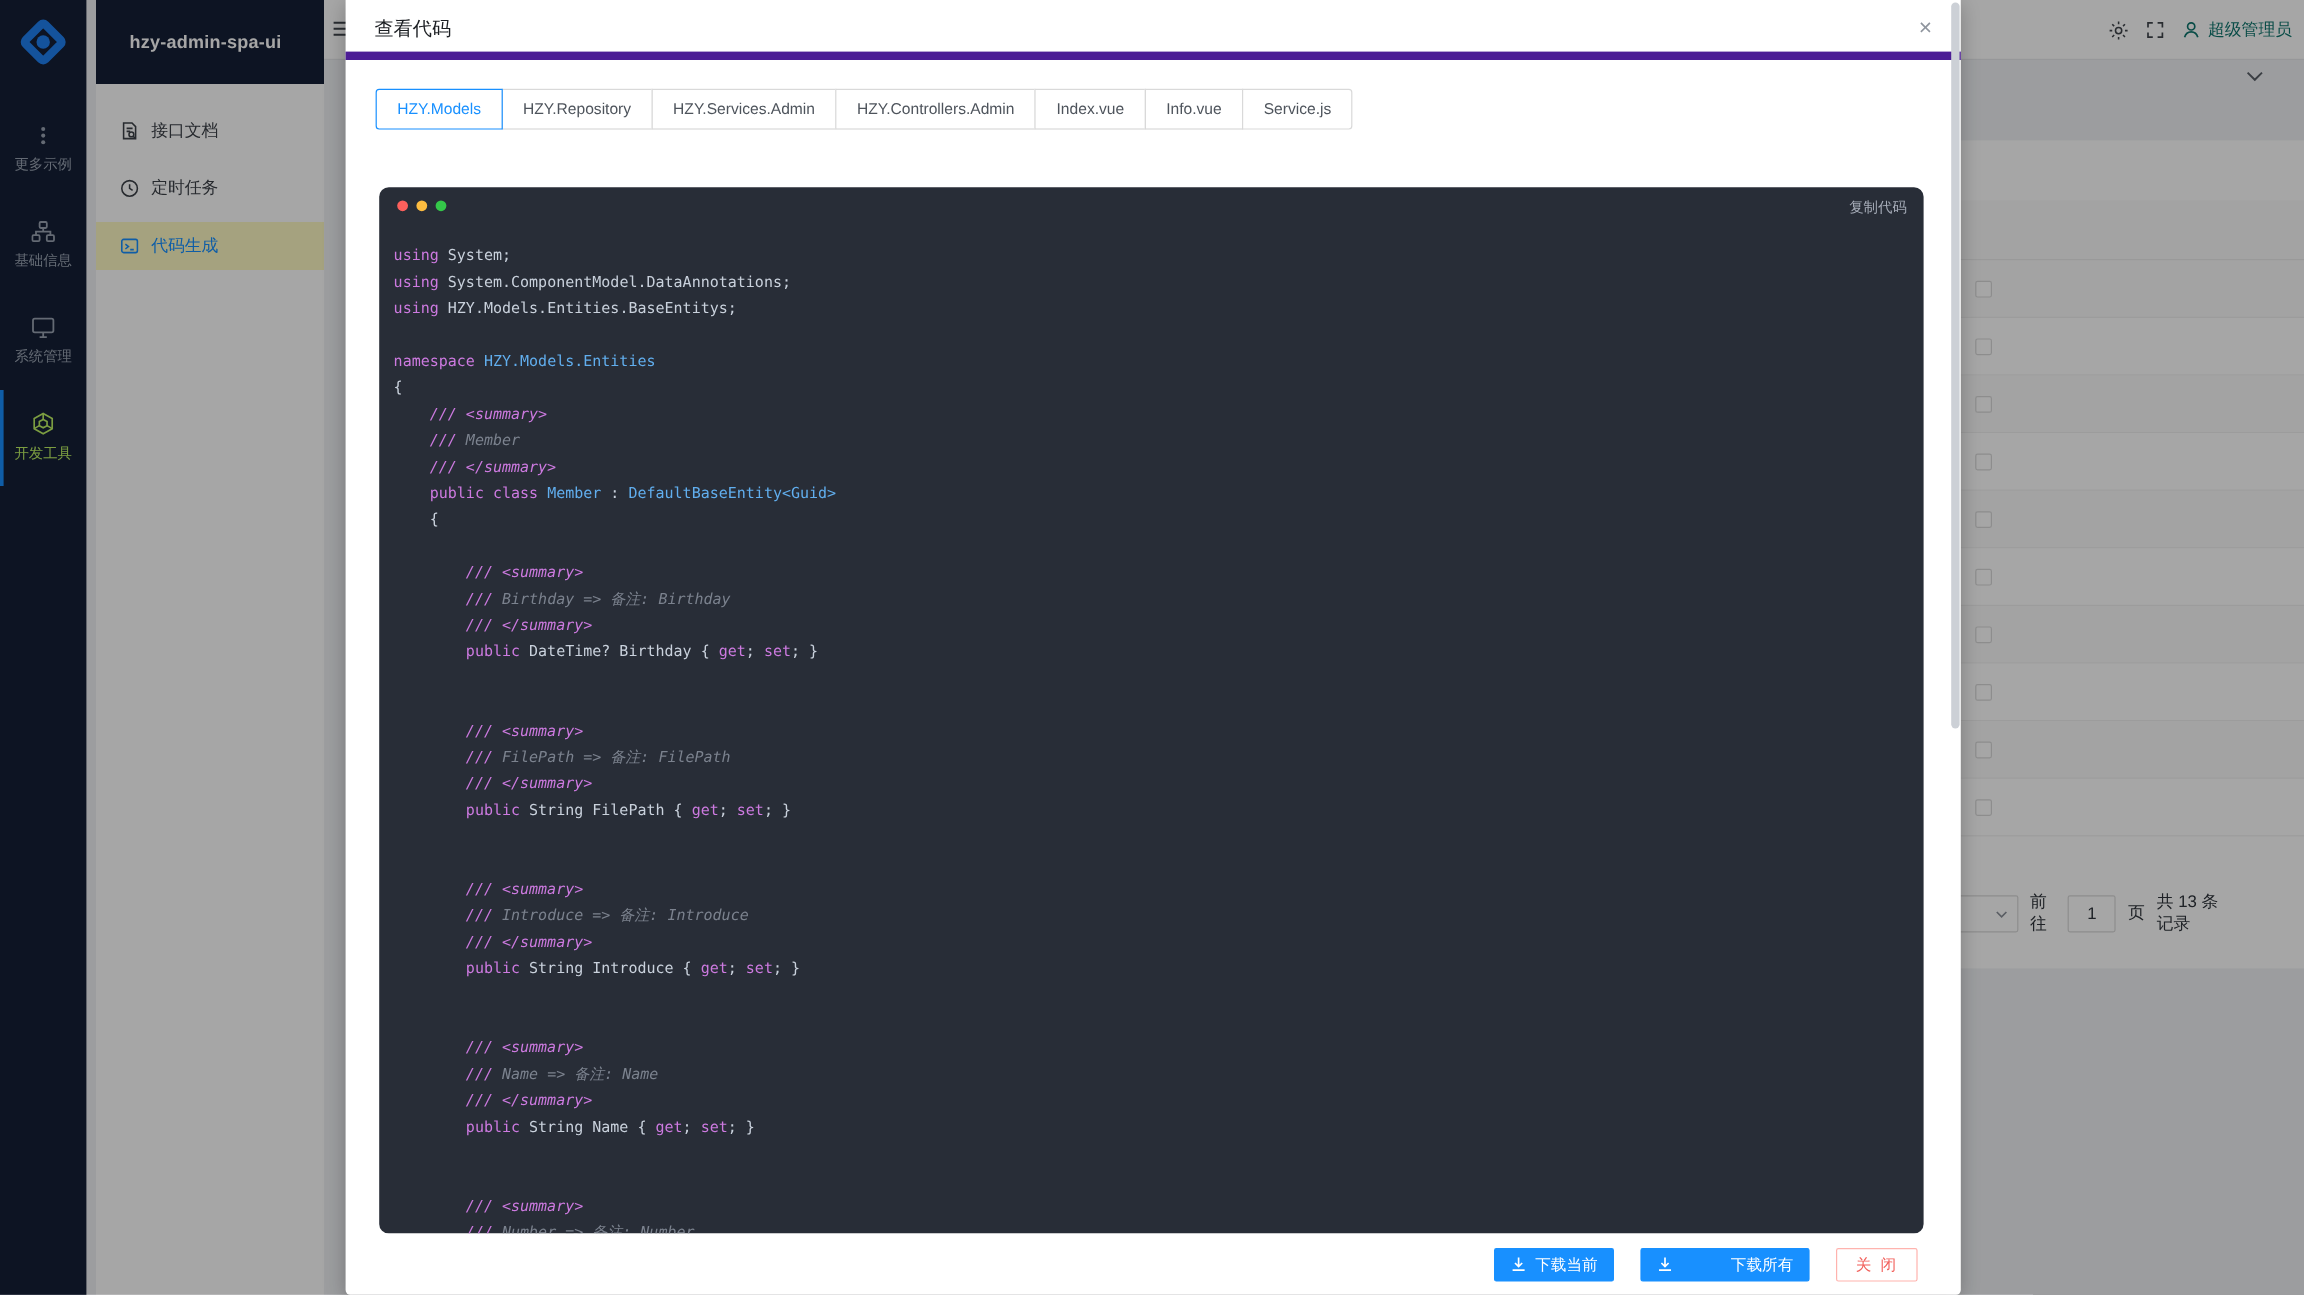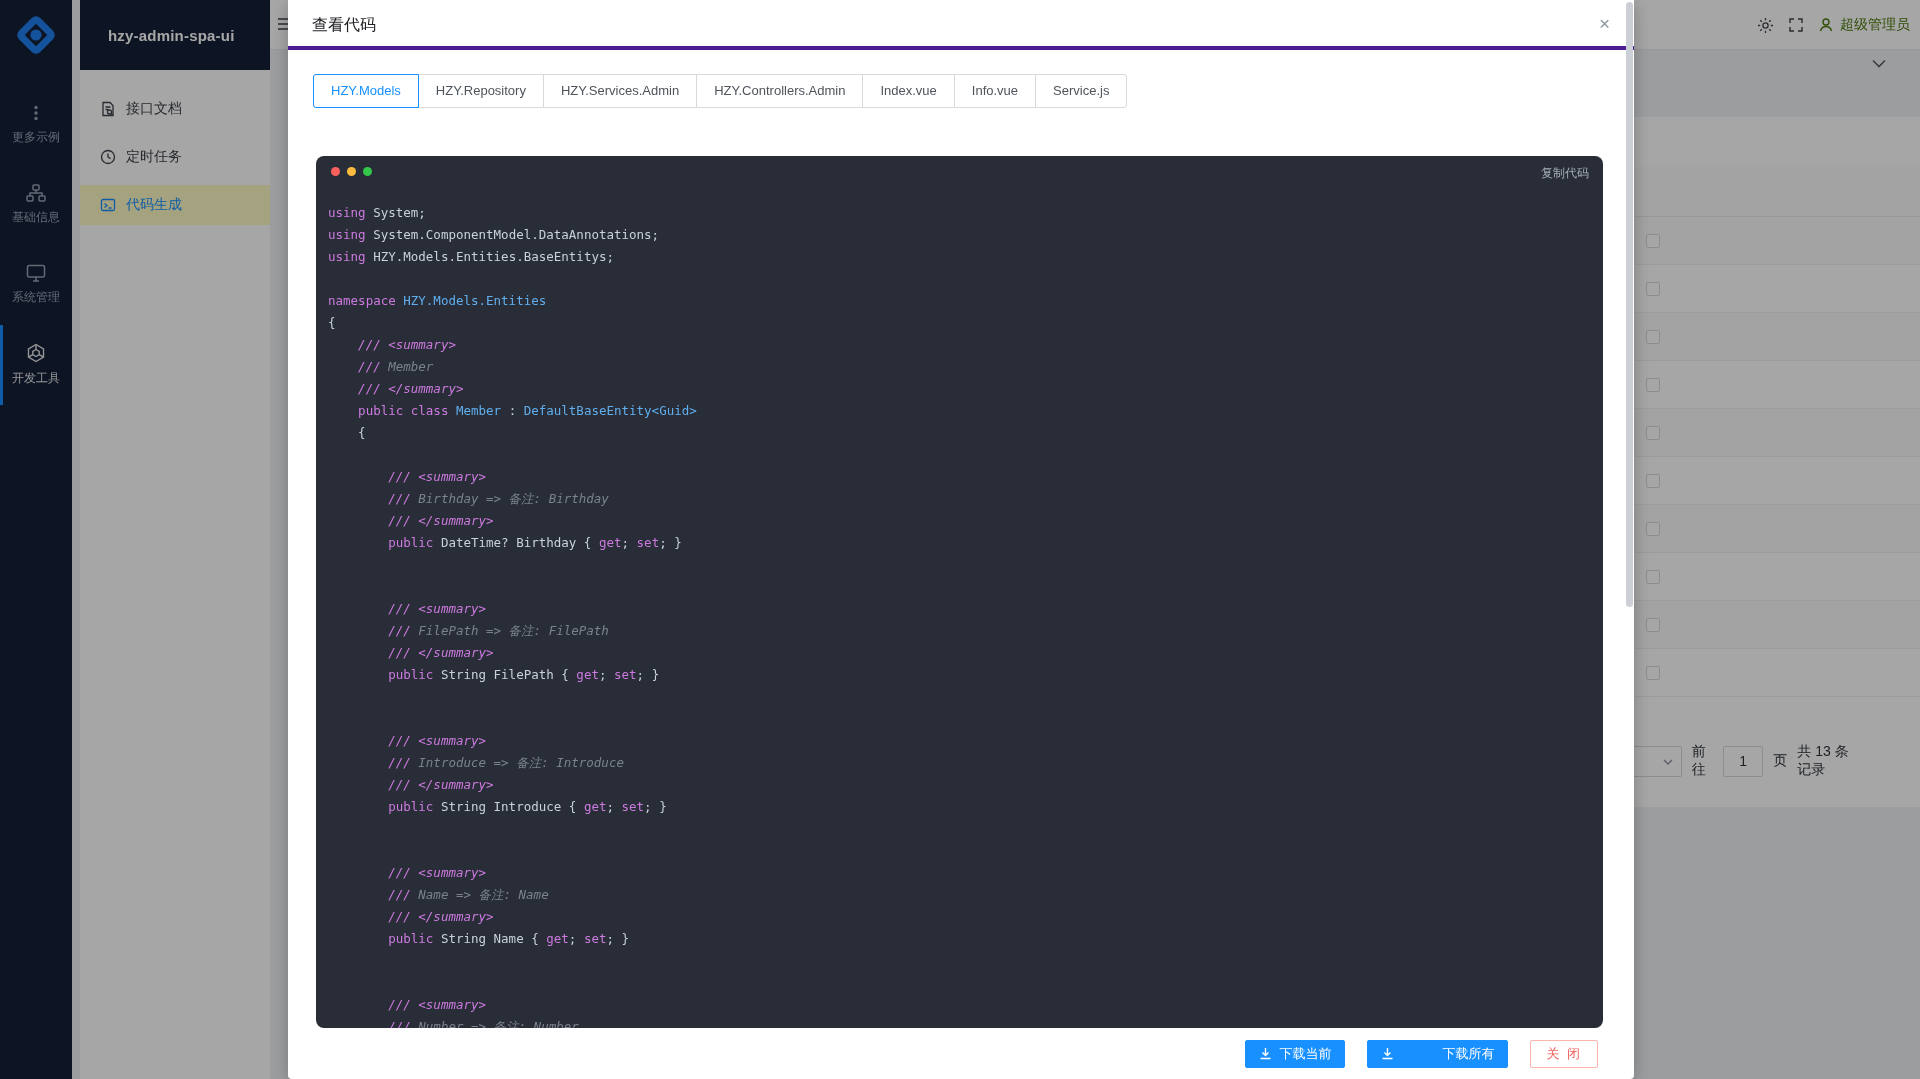--- a/index.html
+++ b/index.html
@@ -53,7 +53,7 @@
   .mask { position:fixed; inset:0; background:rgba(0,0,0,.35); z-index:10; }
   .modal { position:fixed; left:288px; top:0; width:1346px; height:1079px; background:#fff;
     z-index:20; border-radius:0 0 4px 4px; display:flex; flex-direction:column; box-shadow:0 4px 18px rgba(0,0,0,.25); }
-  .m-head { position:relative; height:50px; flex:none; border-bottom:4px solid #4c1d95;
+  .m-head { position:relative; height:50px; flex:none; border-bottom:7px solid #4c1d95;
     line-height:50px; padding-left:24px; font-size:16px; font-weight:500; color:#1c1f23; }
   .m-close { position:absolute; right:20px; top:0; height:50px; line-height:48px; font-size:19px;
     color:#8f959e; cursor:pointer; padding:0 4px; }

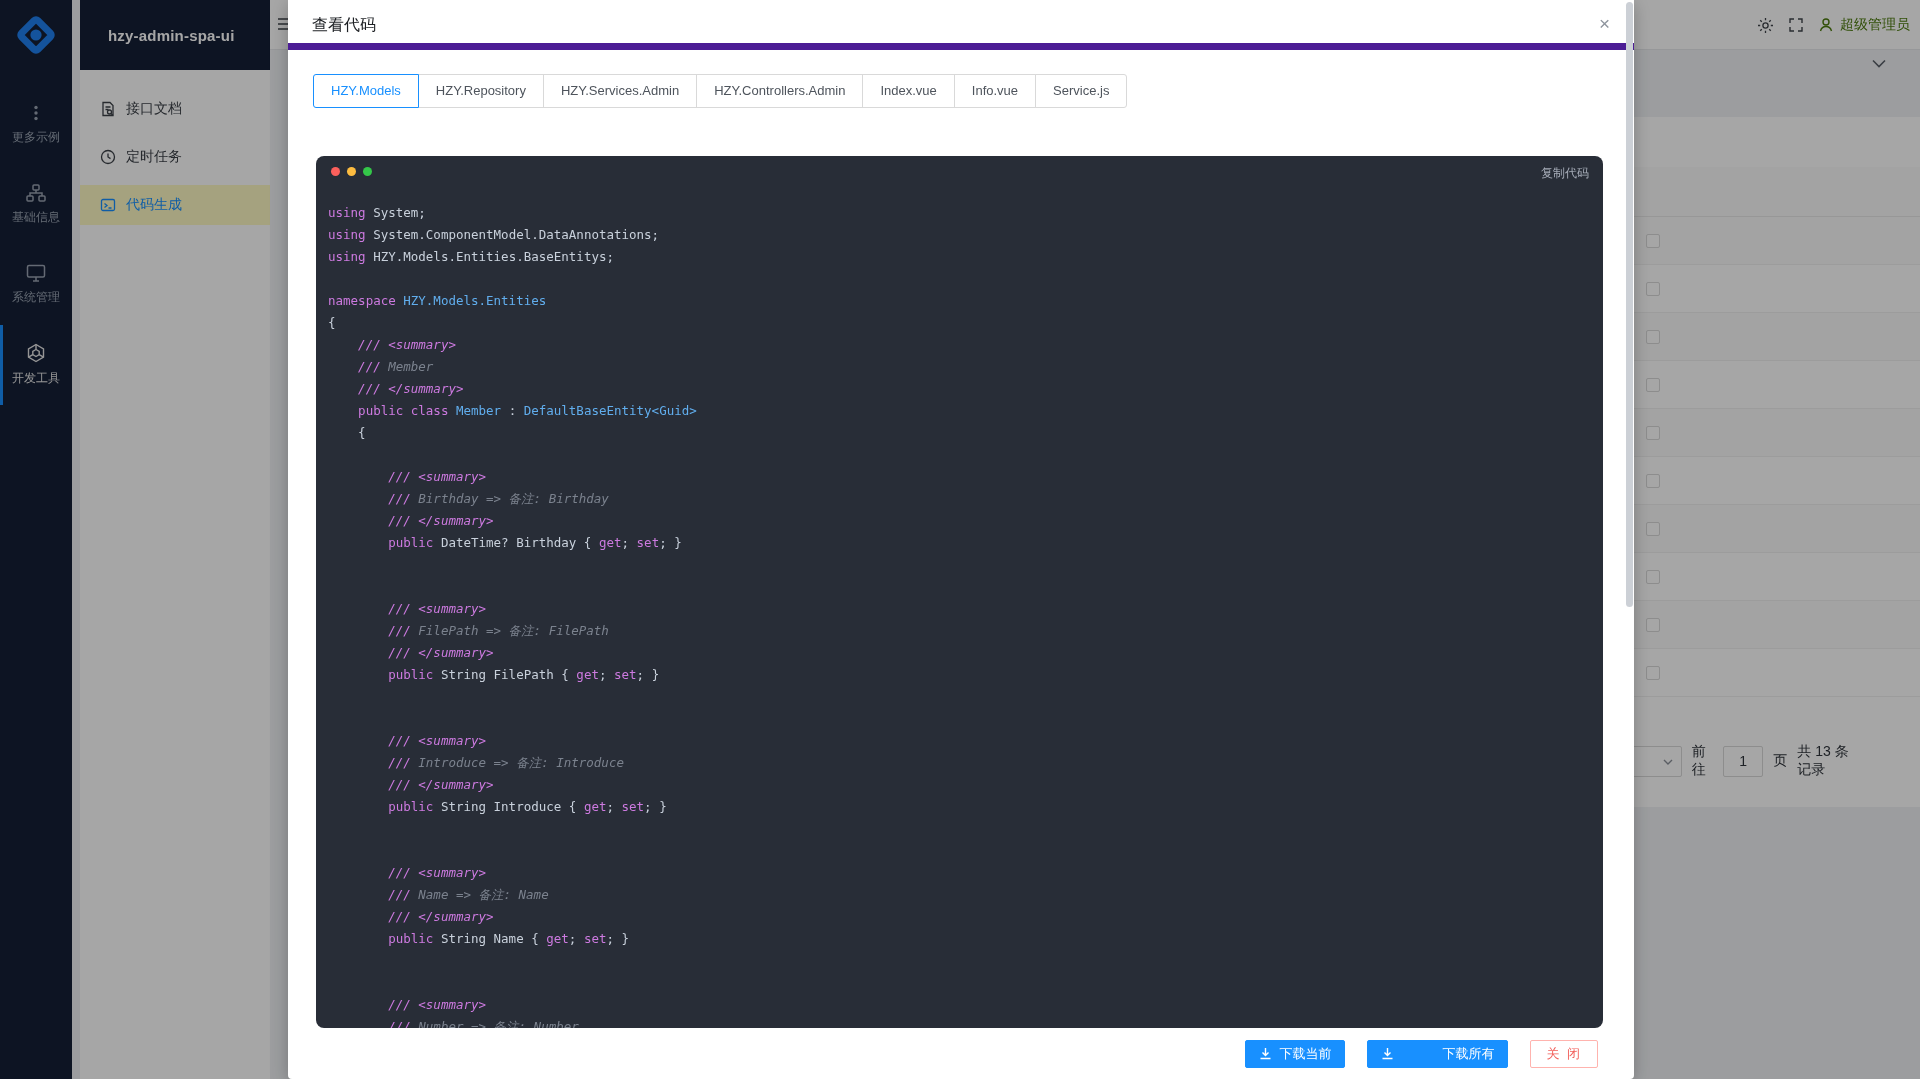--- a/index.html
+++ b/index.html
@@ -31,7 +31,7 @@
   .collapse-btn { position:absolute; left:7px; top:17px; color:#3f444b; }
   .hdr-right { position:absolute; right:0; top:0; height:50px; display:flex; align-items:center;
     gap:14px; padding-right:10px; color:#3f444b; }
-  .hdr-user { display:flex; align-items:center; gap:6px; font-size:14px; color:#4d7c0f; }
+  .hdr-user { display:flex; align-items:center; gap:6px; font-size:14px; color:#0f766e; }
   .app-content { position:fixed; left:270px; top:50px; right:0; bottom:0; background:#f0f2f5; z-index:1; }
   .panel-chevron { position:absolute; top:9px; right:34px; color:#5a6068; }
   .card { position:absolute; left:1350px; top:67px; right:0; height:690px; background:#fff; }

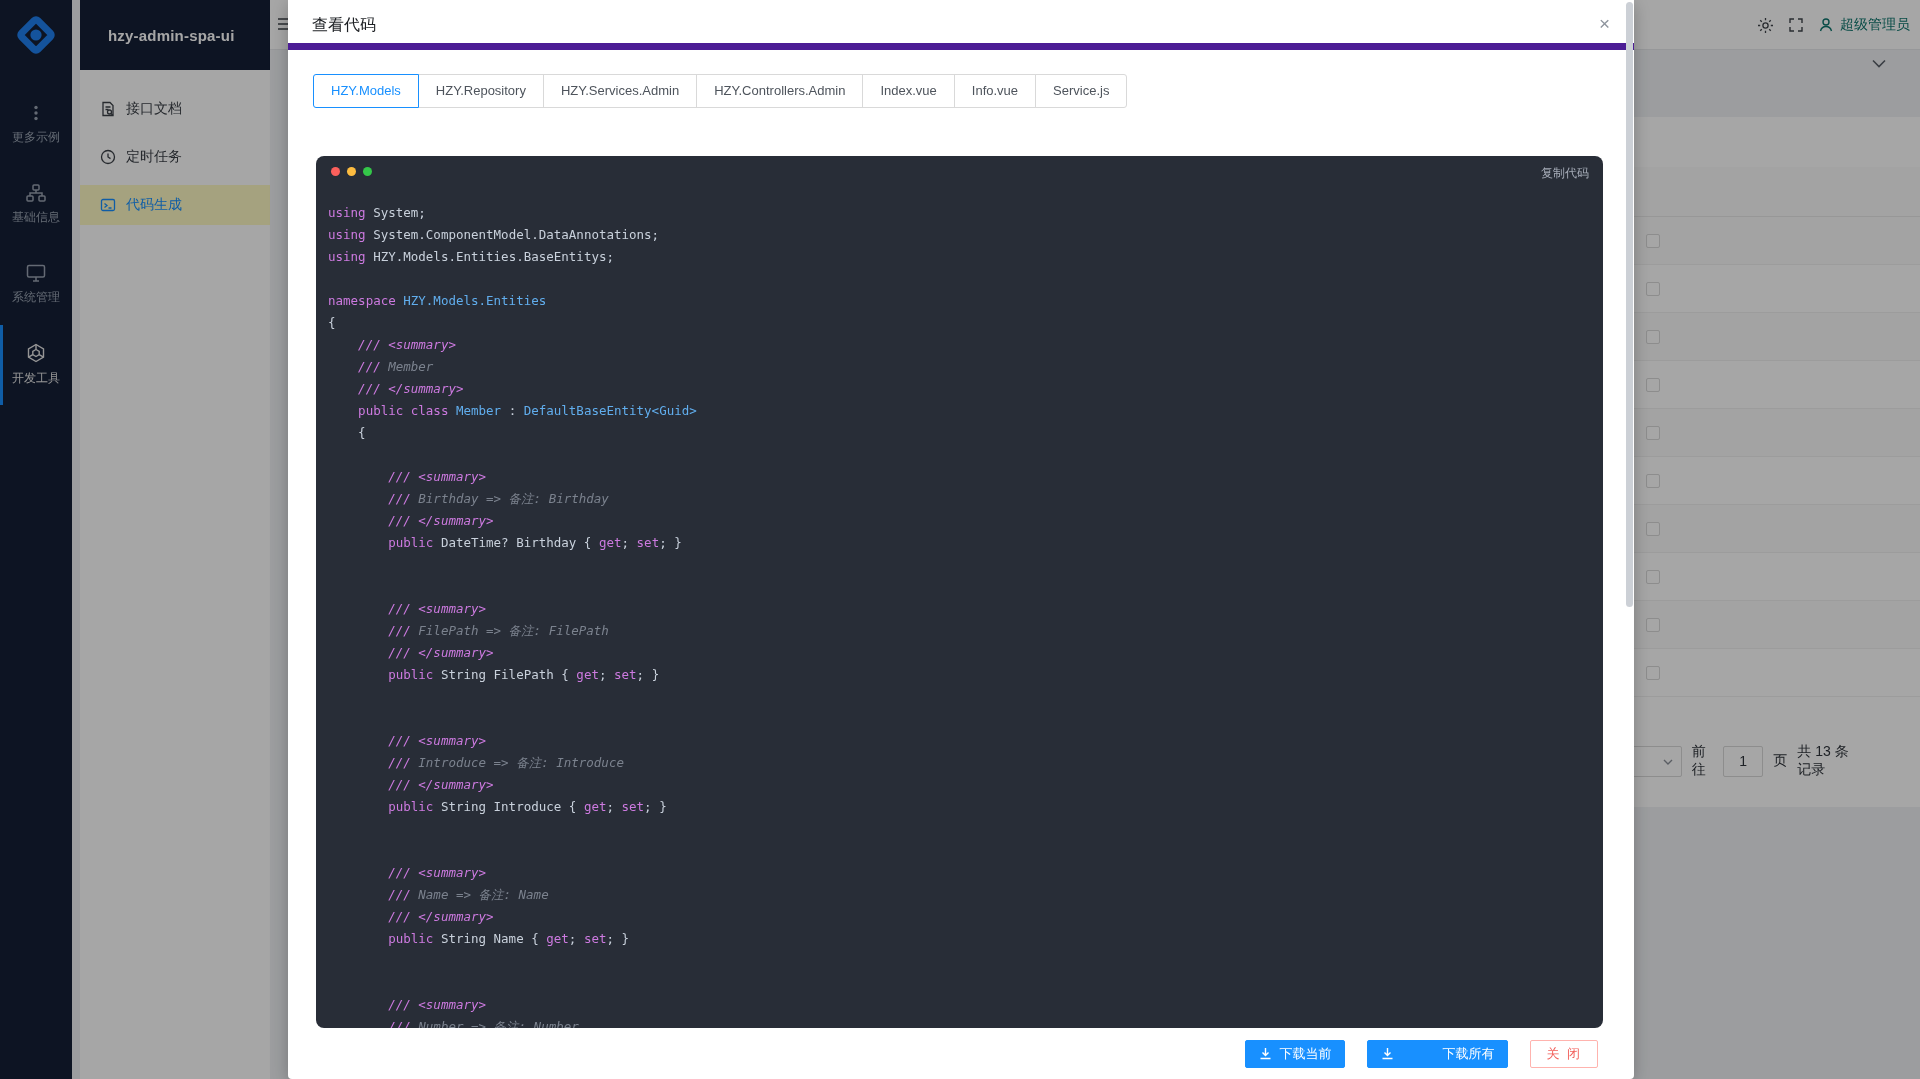--- a/index.html
+++ b/index.html
@@ -13,7 +13,7 @@
   .rail-items { padding-top:15px; }
   .rail-item { position:relative; height:80px; display:flex; flex-direction:column;
     align-items:center; justify-content:center; gap:7px; color:#9aa4b2; font-size:12px; cursor:pointer; }
-  .rail-item.active { color:#e5e5e5;font-family:Liberation Mono, monospace; }
+  .rail-item.active { color:#bef264;font-family:Liberation Mono, monospace; }
   .rail-item.active::before { content:""; position:absolute; left:0; top:0; bottom:0; width:3px; background:#1890ff; }
 
   

